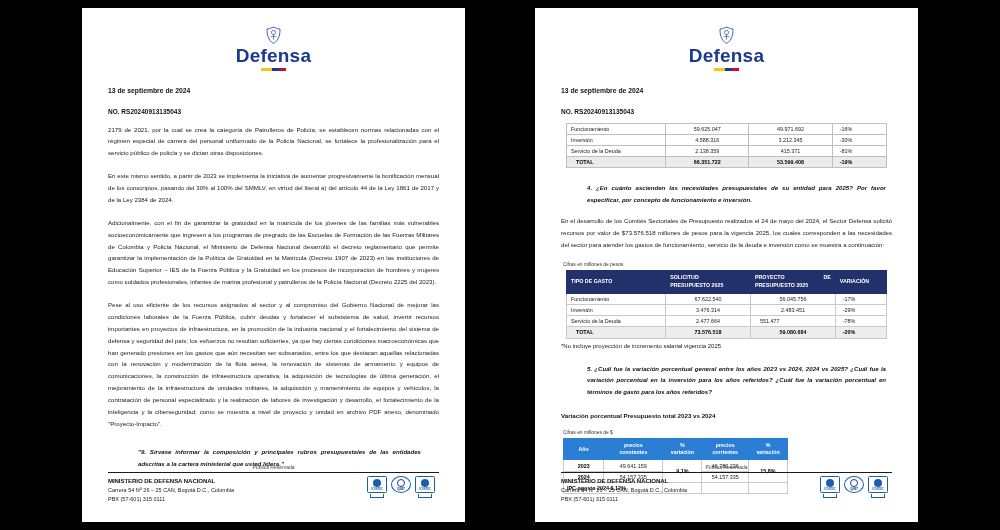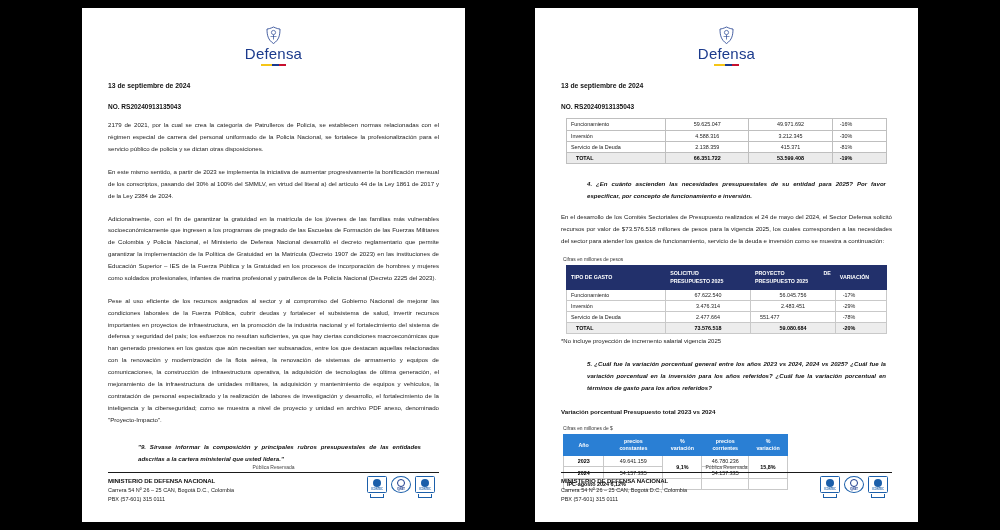--- a/index.html
+++ b/index.html
@@ -24,7 +24,7 @@
   .logo-block { text-align: center; padding-top: 8px; }
   .shield { display:block; margin: 0 auto 1px auto; }
   .logo-word {
-    font-size: 15px; font-weight: 400; color: #1b3a8c;
+    font-size: 19px; font-weight: 700; color: #1b3a8c;
     letter-spacing: .2px; line-height: 1.05;
   }
   .flagbar { margin: 2px auto 0 auto; width: 26px; height: 2.6px; display:flex; }

